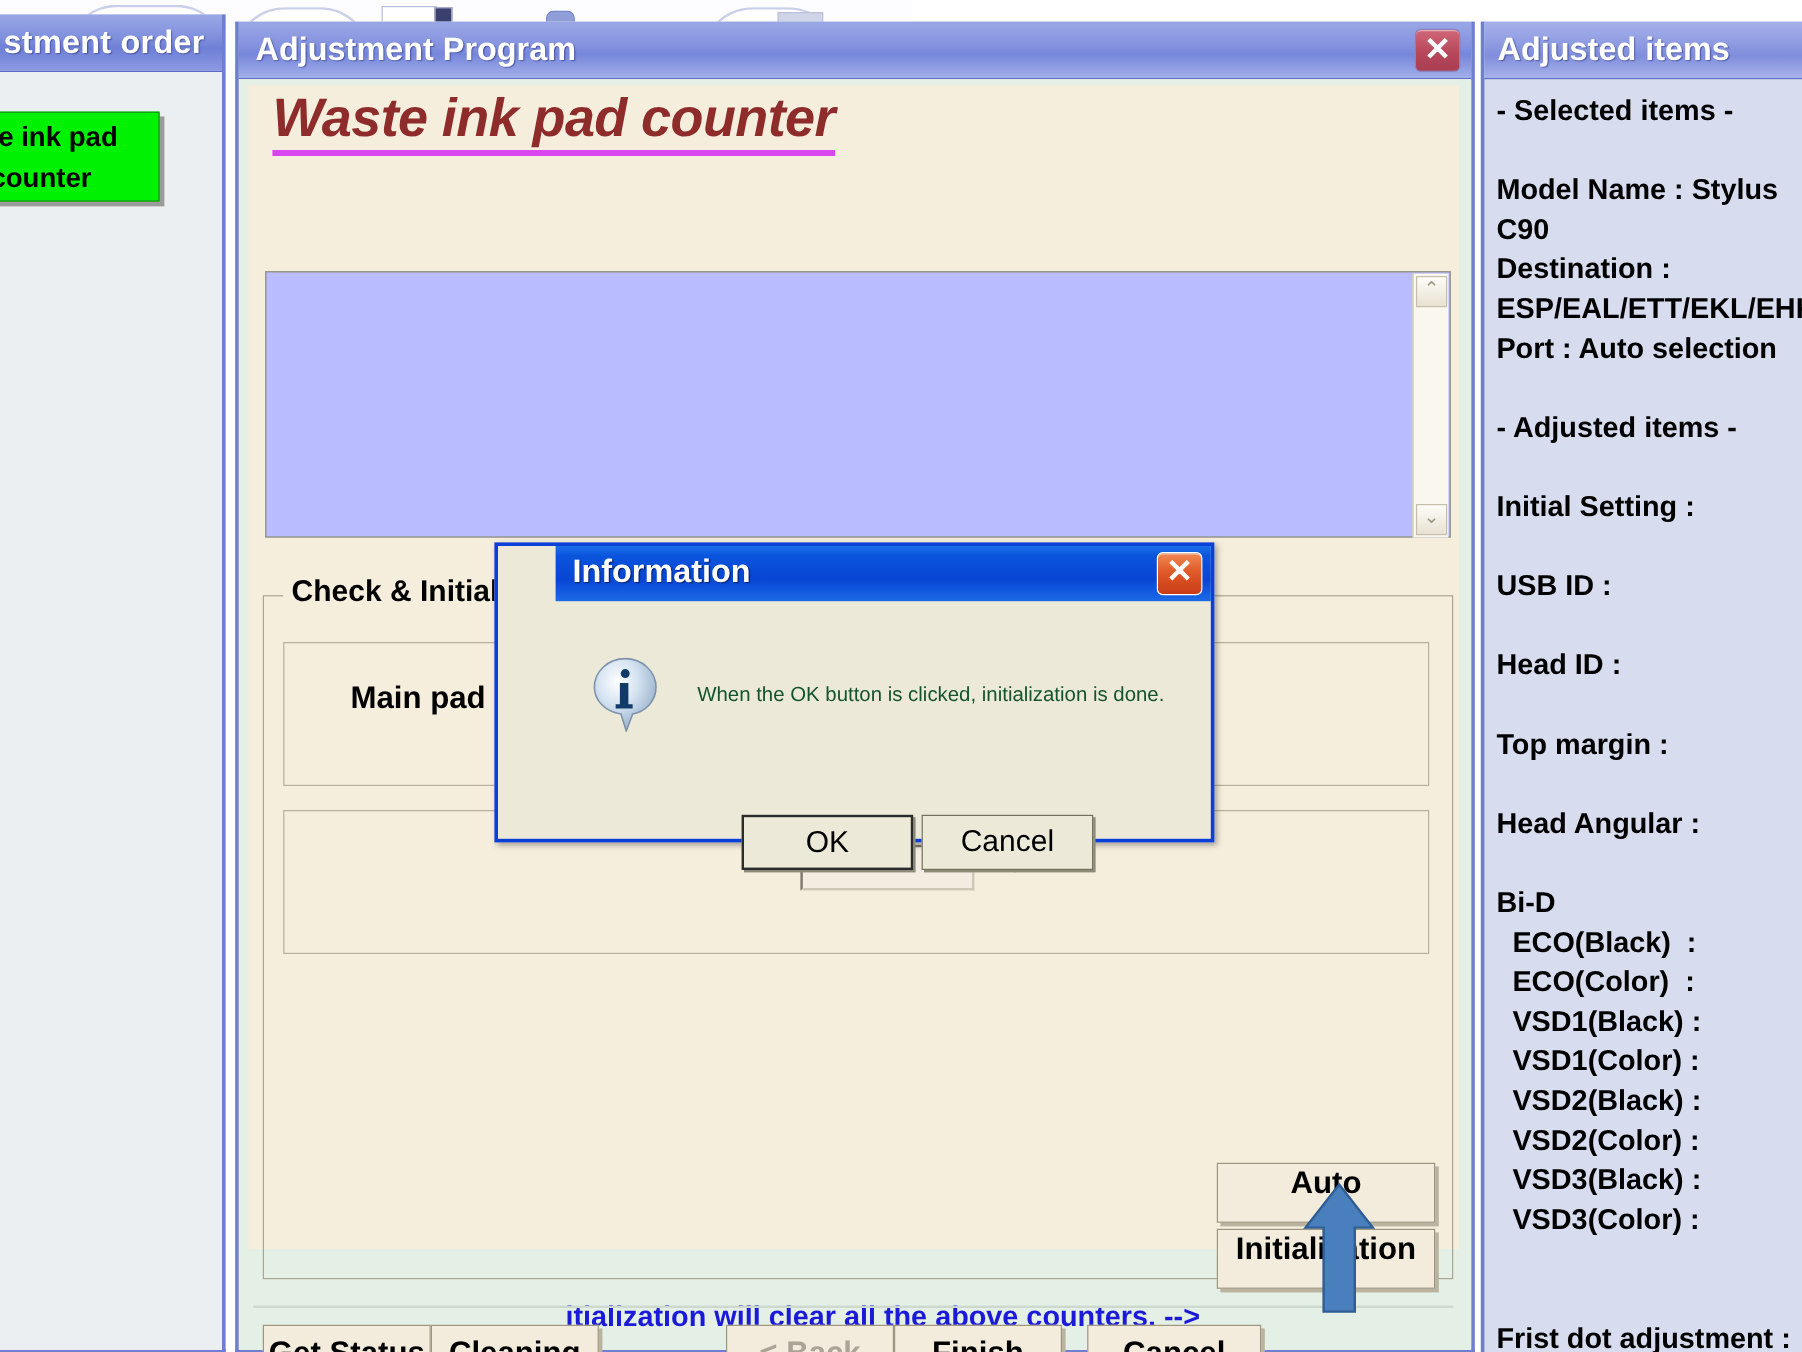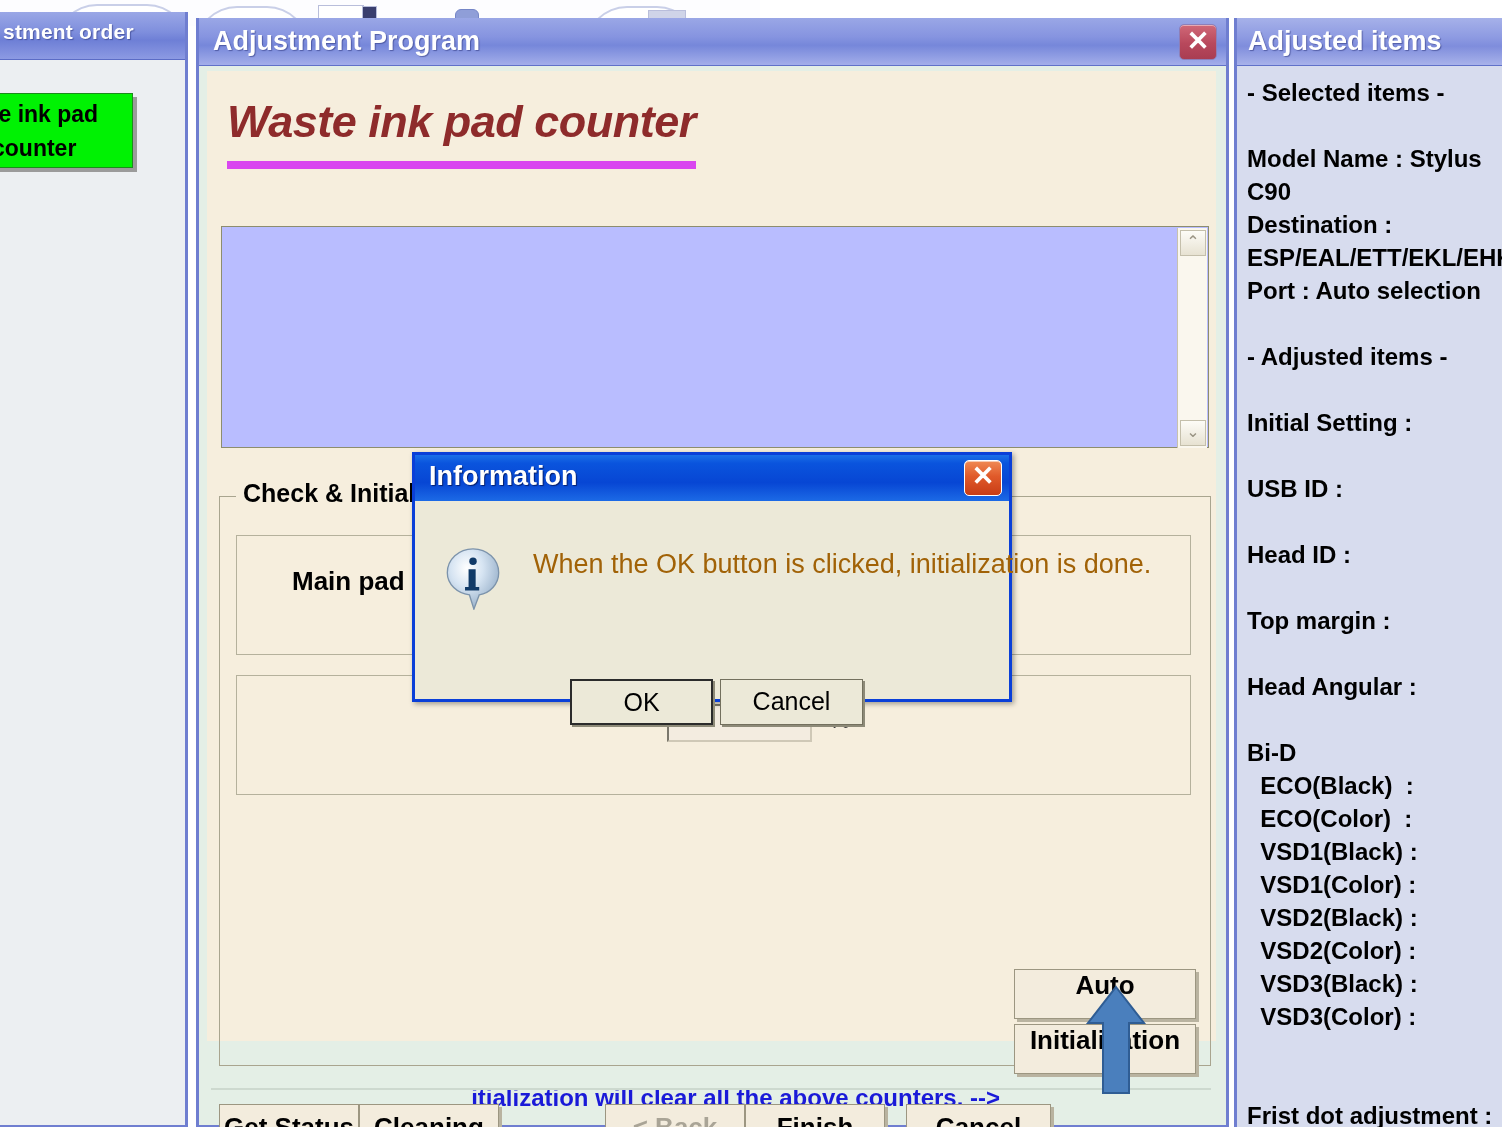--- a/index.html
+++ b/index.html
@@ -65,7 +65,7 @@
     position: absolute;
     left: 22px; top: 8px;
     color: #ffffff;
-    font-size: 21px;
+    font-size: 27px;
     font-weight: bold;
     letter-spacing: 0.2px;
     text-shadow: 1px 1px 1px rgba(40,50,120,.55);

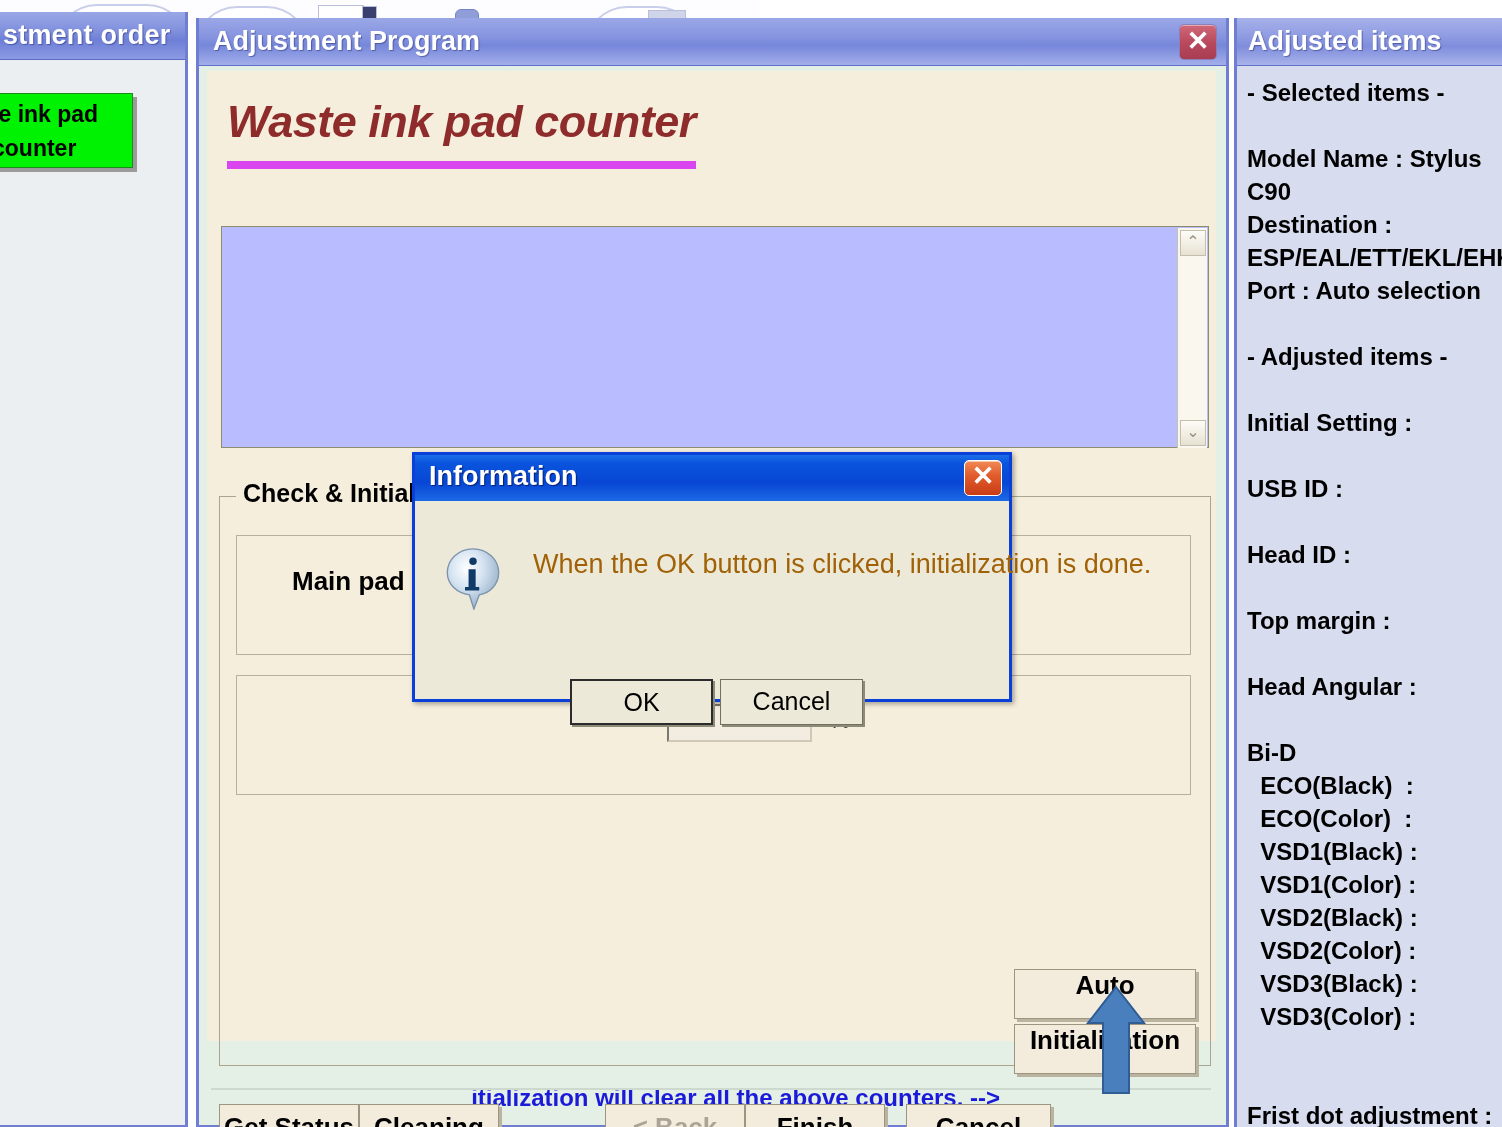--- a/index.html
+++ b/index.html
@@ -156,14 +156,14 @@
 
   .page-title {
     position: absolute;
-    left: 20px; top: 26px;
+    left: 20px; top: 2px;
     color: #8e2b2b;
     font-size: 45px;
     font-style: italic;
     font-weight: bold;
     letter-spacing: -0.5px;
-    border-bottom: 8px solid #d946ef;
-    padding-bottom: 14px;
+    border-bottom: 5px solid #d946ef;
+    padding-bottom: 2px;
     line-height: 50px;
     white-space: nowrap;
   }

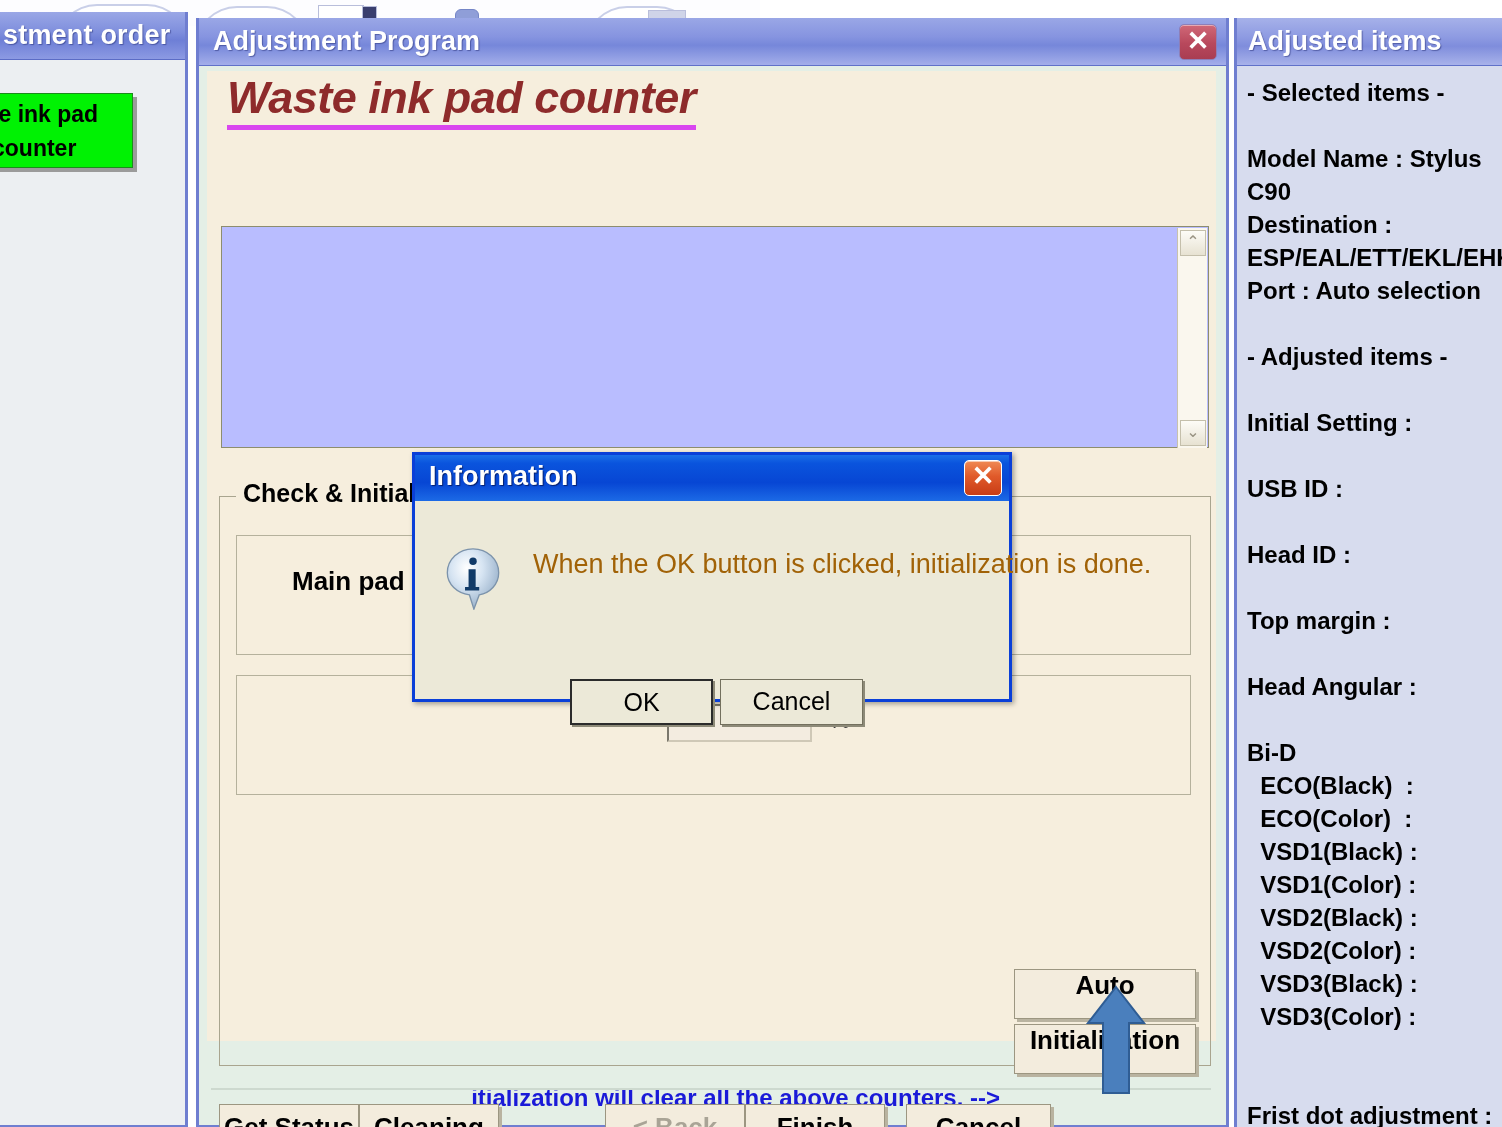--- a/index.html
+++ b/index.html
@@ -366,6 +366,7 @@
     border: 3px solid #0a3fd8;
     box-sizing: border-box;
     box-shadow: 2px 2px 5px rgba(0,0,0,.35);
+    padding-left: 48px;
   }
   .modal .titlebar {
     height: 46px;

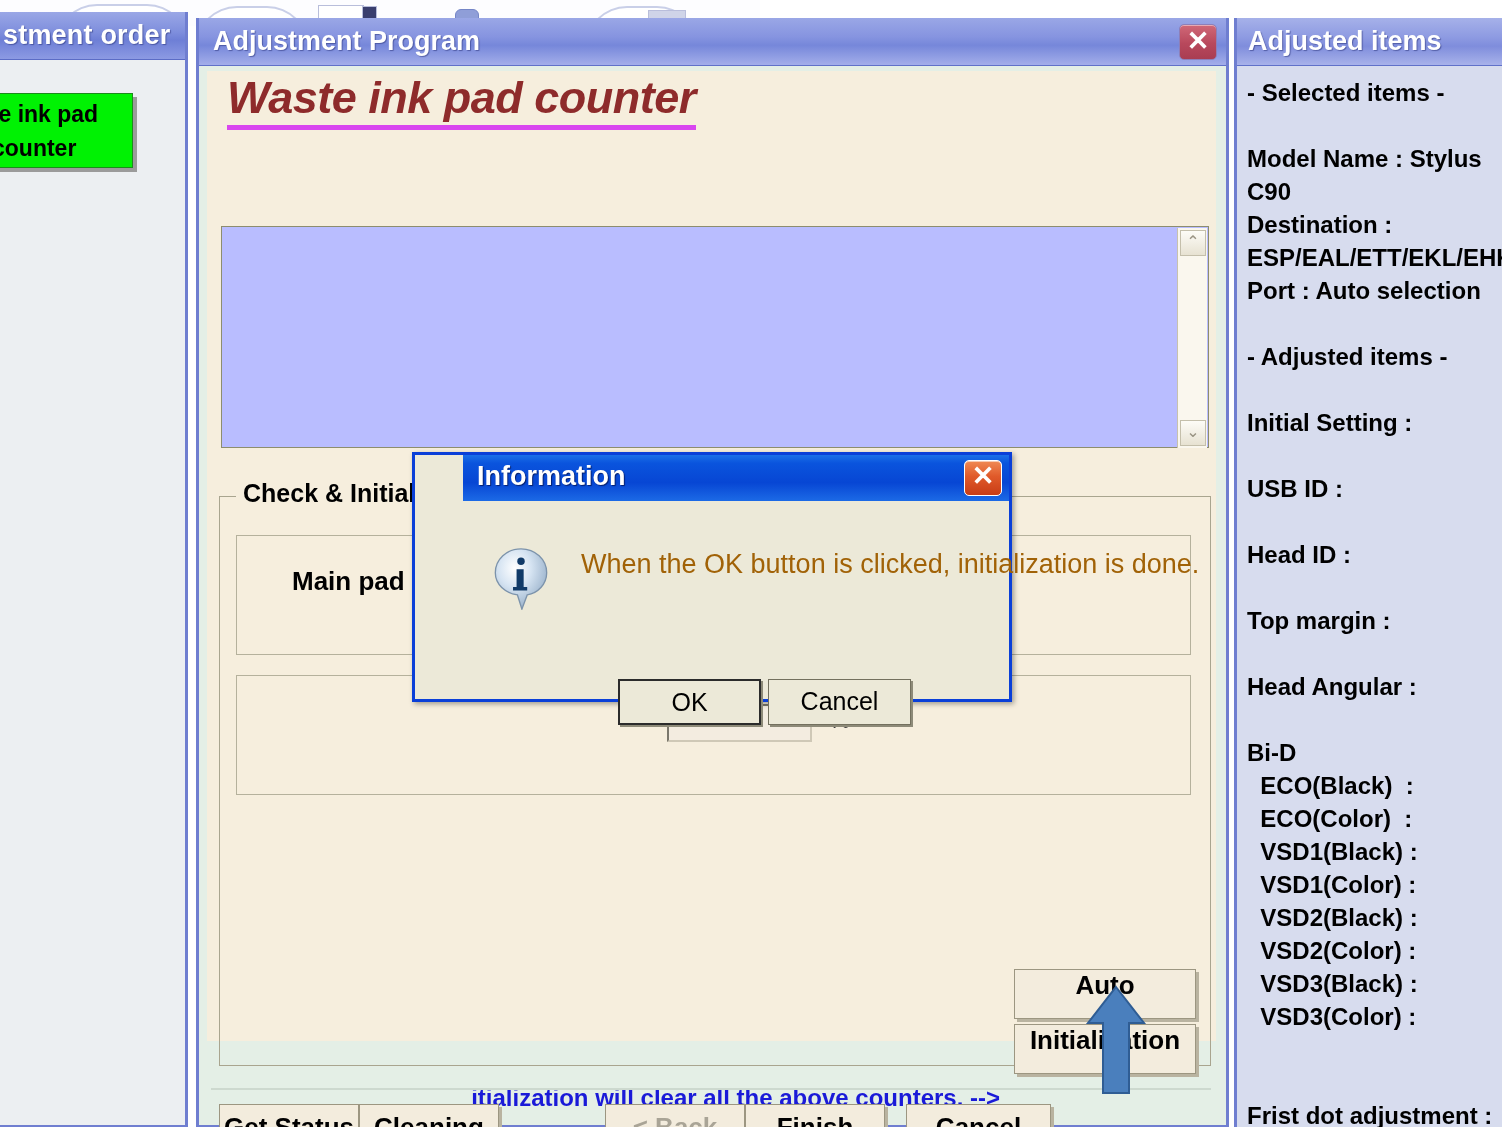--- a/index.html
+++ b/index.html
@@ -404,9 +404,9 @@
   }
   .modal-msg {
     position: absolute;
-    left: 118px; top: 48px;
-    font-size: 27px;
-    color: #a16207;
+    left: 118px; top: 68px;
+    font-size: 17px;
+    color: #14532d;
     white-space: nowrap;
   }
   .mbtn {

